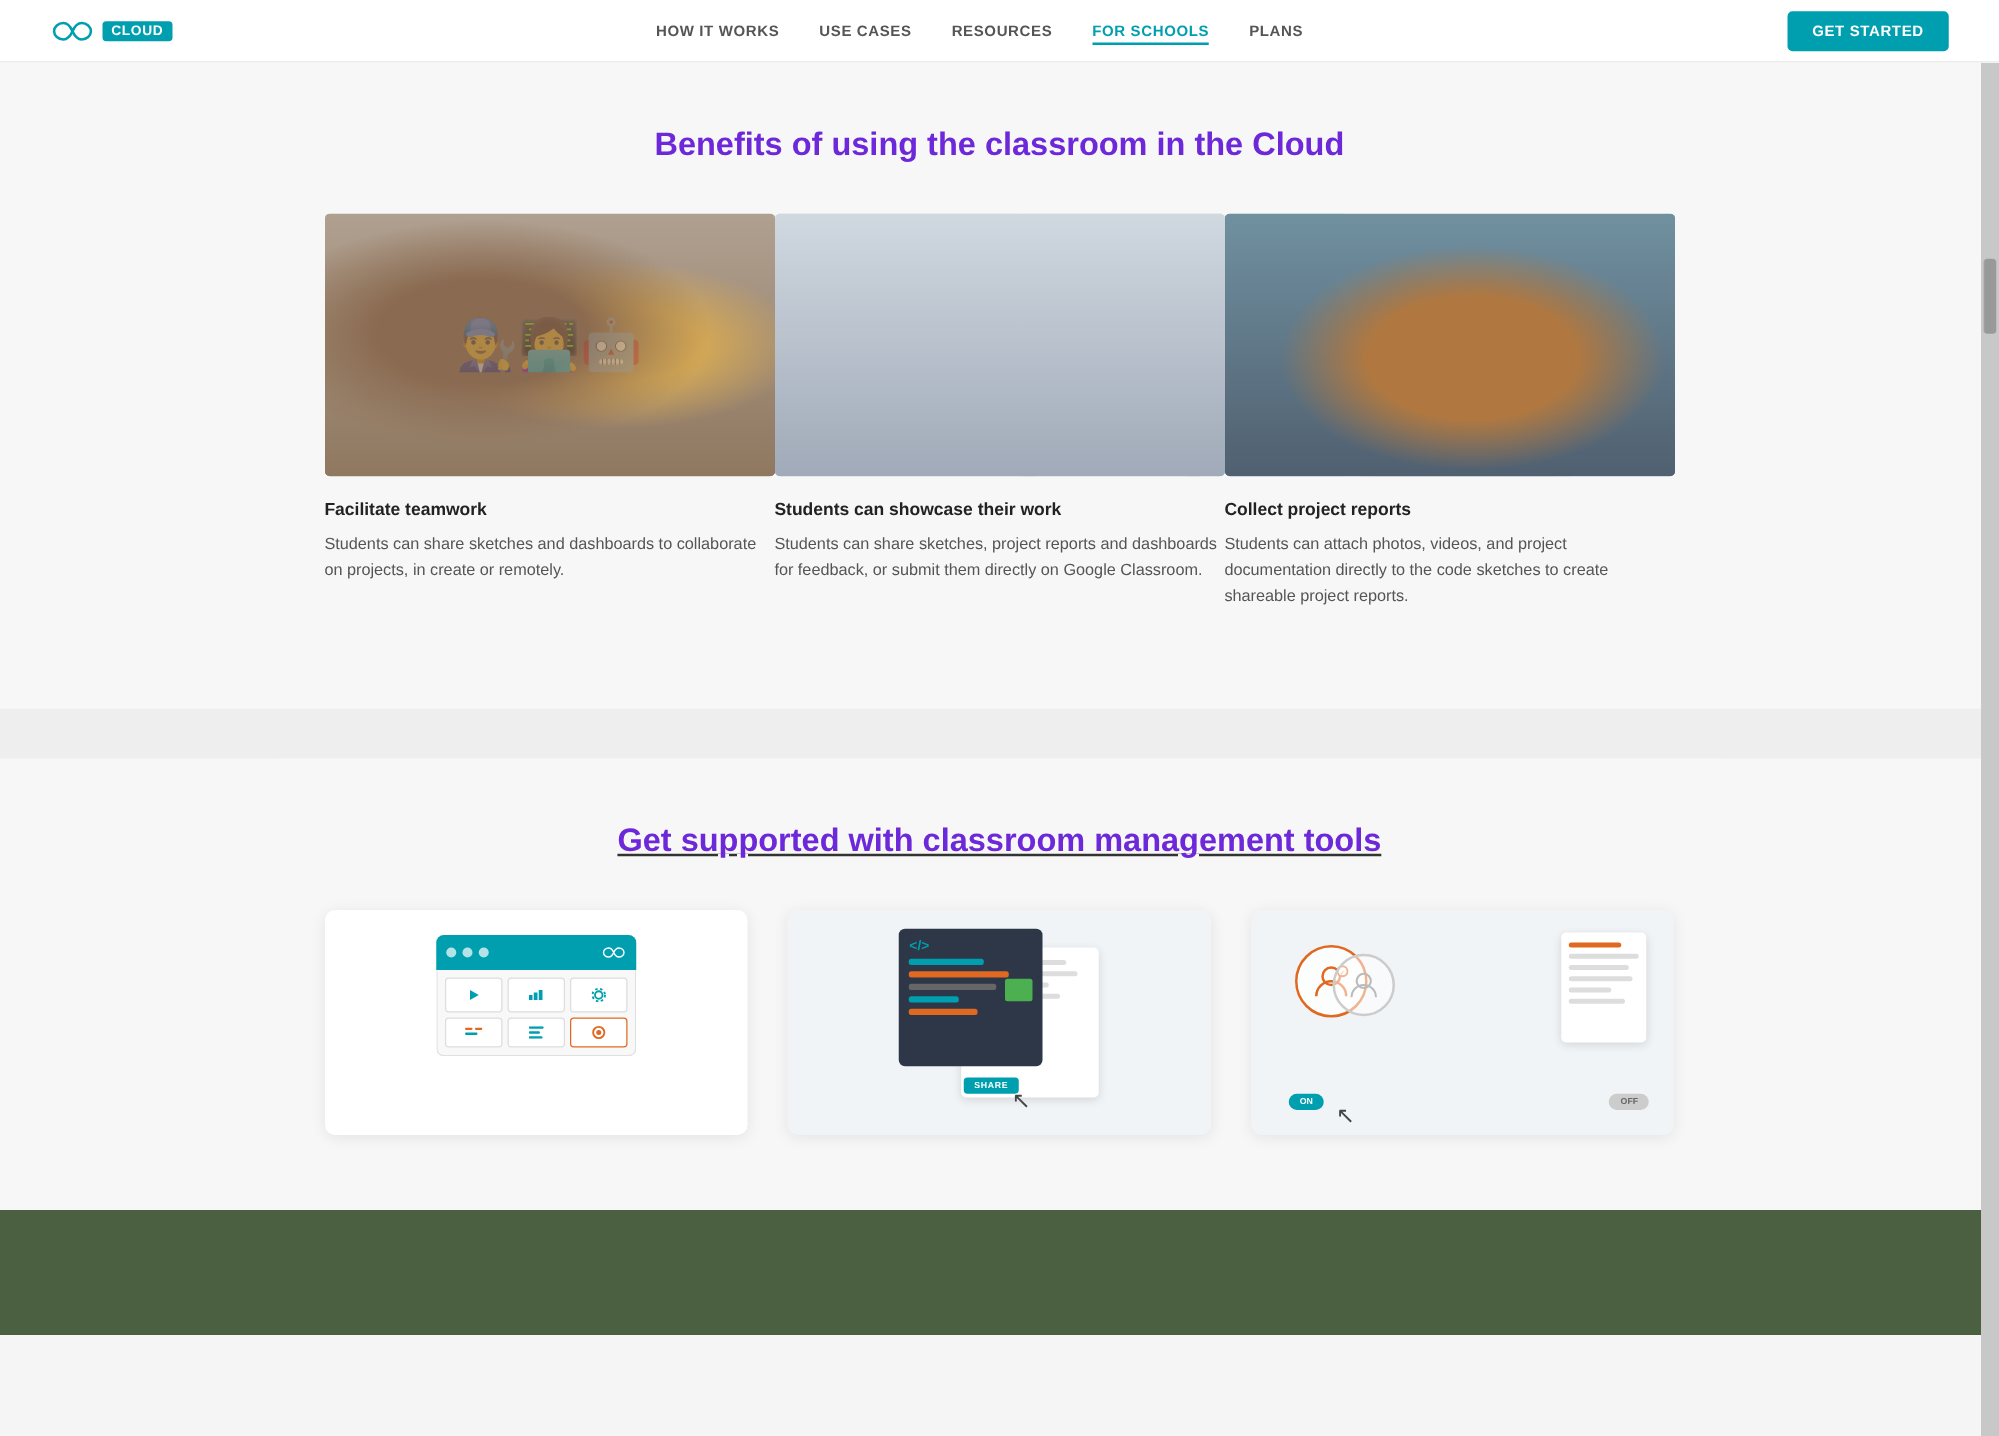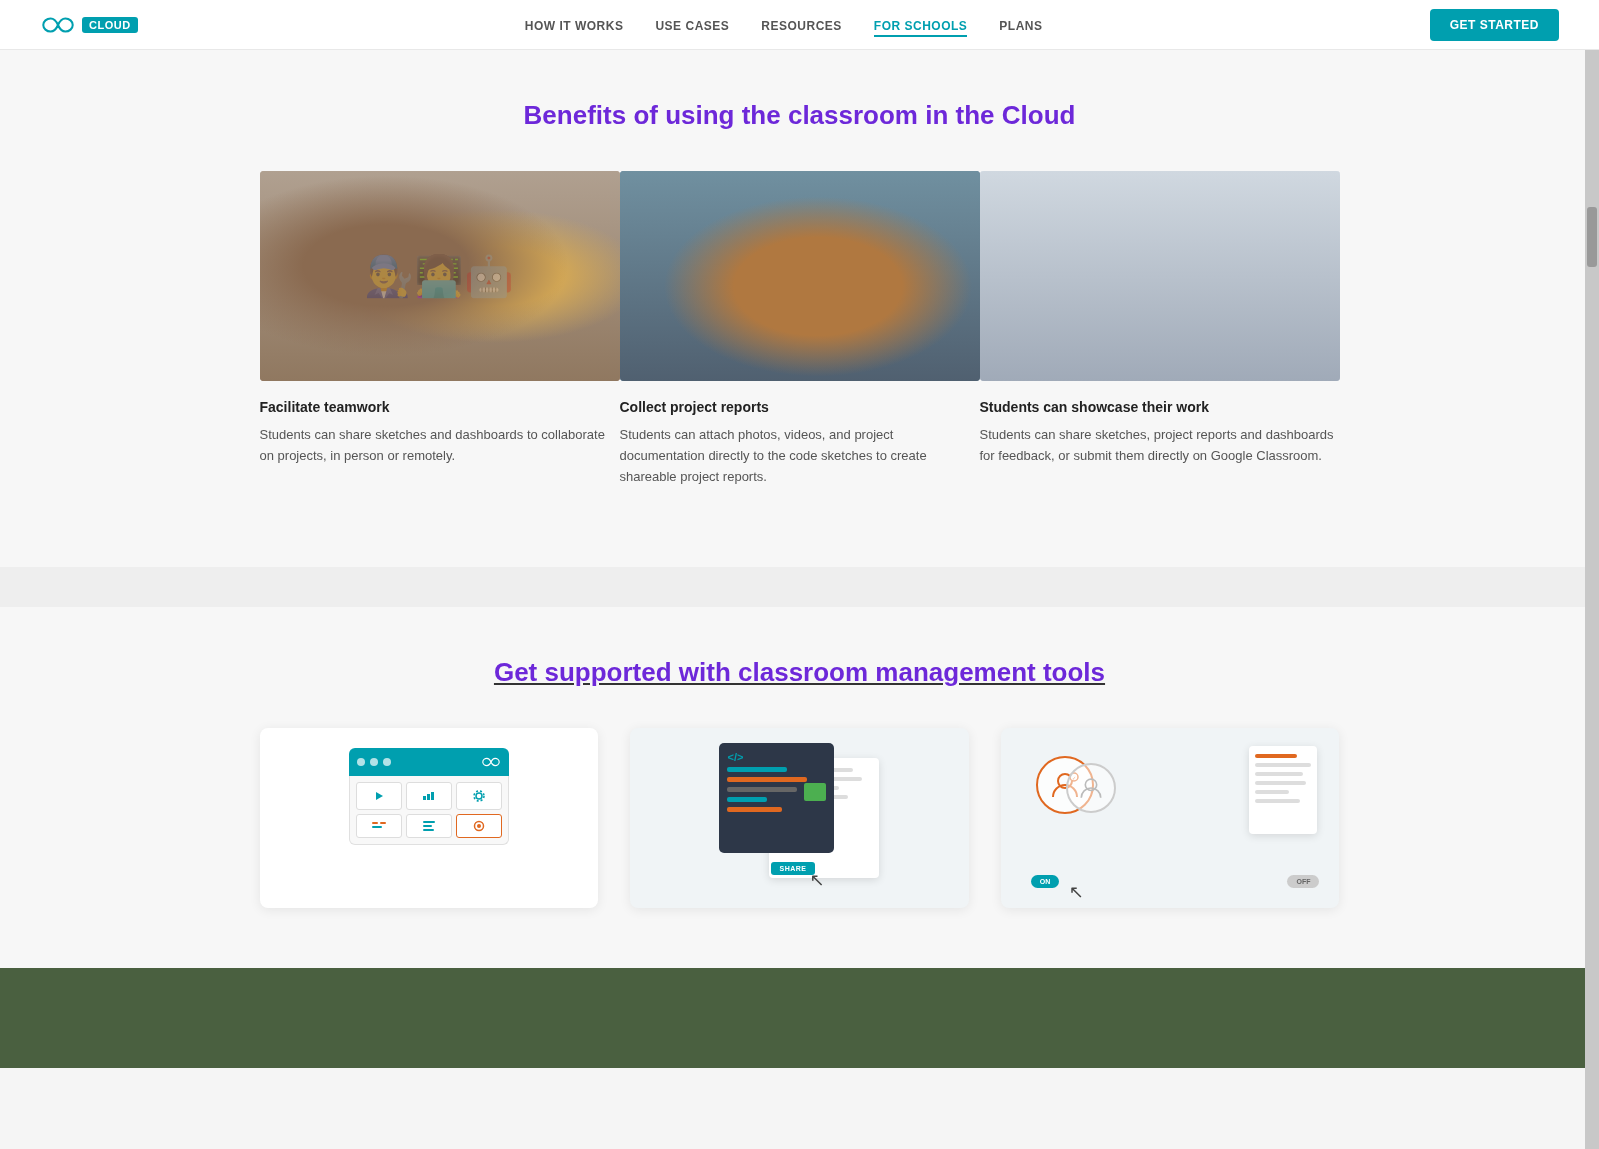--- a/index.html
+++ b/index.html
@@ -341,49 +341,6 @@
     </div>
 
     <div class="benefit-card">
-      <div class="photo-block photo-project">
-        <svg width="100%" height="100%" viewBox="0 0 300 210" preserveAspectRatio="xMidYMid slice" xmlns="http://www.w3.org/2000/svg">
-
-          <rect width="300" height="210" fill="#6888a0"></rect>
-
-          <rect x="0" y="0" width="80" height="210" fill="#7898b0"></rect>
-          <rect x="0" y="40" width="80" height="4" fill="#5070880"></rect>
-          <rect x="0" y="80" width="80" height="4" fill="#507088"></rect>
-          <rect x="0" y="120" width="80" height="4" fill="#507088"></rect>
-
-          <rect x="5" y="20" width="12" height="20" rx="1" fill="#cc8844"></rect>
-          <rect x="19" y="22" width="10" height="18" rx="1" fill="#4488cc"></rect>
-          <rect x="31" y="18" width="14" height="22" rx="1" fill="#44cc88"></rect>
-          <rect x="5" y="58" width="12" height="22" rx="1" fill="#cc4444"></rect>
-          <rect x="19" y="60" width="10" height="20" rx="1" fill="#8844cc"></rect>
-
-          <circle cx="165" cy="55" r="28" fill="#c8a070"></circle>
-          <rect x="125" y="85" width="80" height="80" rx="8" fill="#c08840"></rect>
-          <rect x="105" y="100" width="25" height="45" rx="12" fill="#c08840"></rect>
-          <rect x="200" y="100" width="25" height="45" rx="12" fill="#c08840"></rect>
-
-          <path d="M138 45 Q165 20 192 45 Q185 35 165 30 Q145 35 138 45" fill="#3a2010"></path>
-
-          <rect x="90" y="150" width="140" height="60" fill="#808070" rx="2"></rect>
-
-          <rect x="110" y="120" width="100" height="65" rx="3" fill="#2a3848"></rect>
-          <rect x="115" y="125" width="90" height="55" rx="2" fill="#1a2838"></rect>
-
-          <rect x="120" y="133" width="40" height="4" rx="1" fill="#009FAF"></rect>
-          <rect x="120" y="141" width="60" height="4" rx="1" fill="#e06820"></rect>
-          <rect x="120" y="149" width="35" height="4" rx="1" fill="#888"></rect>
-          <rect x="120" y="157" width="50" height="4" rx="1" fill="#009FAF"></rect>
-
-          <rect x="100" y="180" width="120" height="20" rx="2" fill="#a0a090"></rect>
-
-          <circle cx="137" cy="72" r="3" fill="#d4a040"></circle>
-        </svg>
-      </div>
-      <h3>Collect project reports</h3>
-      <p>Students can attach photos, videos, and project documentation directly to the code sketches to create shareable project reports.</p>
-    </div>
-
-    <div class="benefit-card">
       <div class="photo-block photo-showcase">
         <svg width="100%" height="100%" viewBox="0 0 300 210" preserveAspectRatio="xMidYMid slice" xmlns="http://www.w3.org/2000/svg">
 
@@ -421,6 +378,49 @@
       </div>
       <h3>Students can showcase their work</h3>
       <p>Students can share sketches, project reports and dashboards for feedback, or submit them directly on Google Classroom.</p>
+    </div>
+
+    <div class="benefit-card">
+      <div class="photo-block photo-project">
+        <svg width="100%" height="100%" viewBox="0 0 300 210" preserveAspectRatio="xMidYMid slice" xmlns="http://www.w3.org/2000/svg">
+
+          <rect width="300" height="210" fill="#6888a0"></rect>
+
+          <rect x="0" y="0" width="80" height="210" fill="#7898b0"></rect>
+          <rect x="0" y="40" width="80" height="4" fill="#5070880"></rect>
+          <rect x="0" y="80" width="80" height="4" fill="#507088"></rect>
+          <rect x="0" y="120" width="80" height="4" fill="#507088"></rect>
+
+          <rect x="5" y="20" width="12" height="20" rx="1" fill="#cc8844"></rect>
+          <rect x="19" y="22" width="10" height="18" rx="1" fill="#4488cc"></rect>
+          <rect x="31" y="18" width="14" height="22" rx="1" fill="#44cc88"></rect>
+          <rect x="5" y="58" width="12" height="22" rx="1" fill="#cc4444"></rect>
+          <rect x="19" y="60" width="10" height="20" rx="1" fill="#8844cc"></rect>
+
+          <circle cx="165" cy="55" r="28" fill="#c8a070"></circle>
+          <rect x="125" y="85" width="80" height="80" rx="8" fill="#c08840"></rect>
+          <rect x="105" y="100" width="25" height="45" rx="12" fill="#c08840"></rect>
+          <rect x="200" y="100" width="25" height="45" rx="12" fill="#c08840"></rect>
+
+          <path d="M138 45 Q165 20 192 45 Q185 35 165 30 Q145 35 138 45" fill="#3a2010"></path>
+
+          <rect x="90" y="150" width="140" height="60" fill="#808070" rx="2"></rect>
+
+          <rect x="110" y="120" width="100" height="65" rx="3" fill="#2a3848"></rect>
+          <rect x="115" y="125" width="90" height="55" rx="2" fill="#1a2838"></rect>
+
+          <rect x="120" y="133" width="40" height="4" rx="1" fill="#009FAF"></rect>
+          <rect x="120" y="141" width="60" height="4" rx="1" fill="#e06820"></rect>
+          <rect x="120" y="149" width="35" height="4" rx="1" fill="#888"></rect>
+          <rect x="120" y="157" width="50" height="4" rx="1" fill="#009FAF"></rect>
+
+          <rect x="100" y="180" width="120" height="20" rx="2" fill="#a0a090"></rect>
+
+          <circle cx="137" cy="72" r="3" fill="#d4a040"></circle>
+        </svg>
+      </div>
+      <h3>Collect project reports</h3>
+      <p>Students can attach photos, videos, and project documentation directly to the code sketches to create shareable project reports.</p>
     </div>
 
   </div>

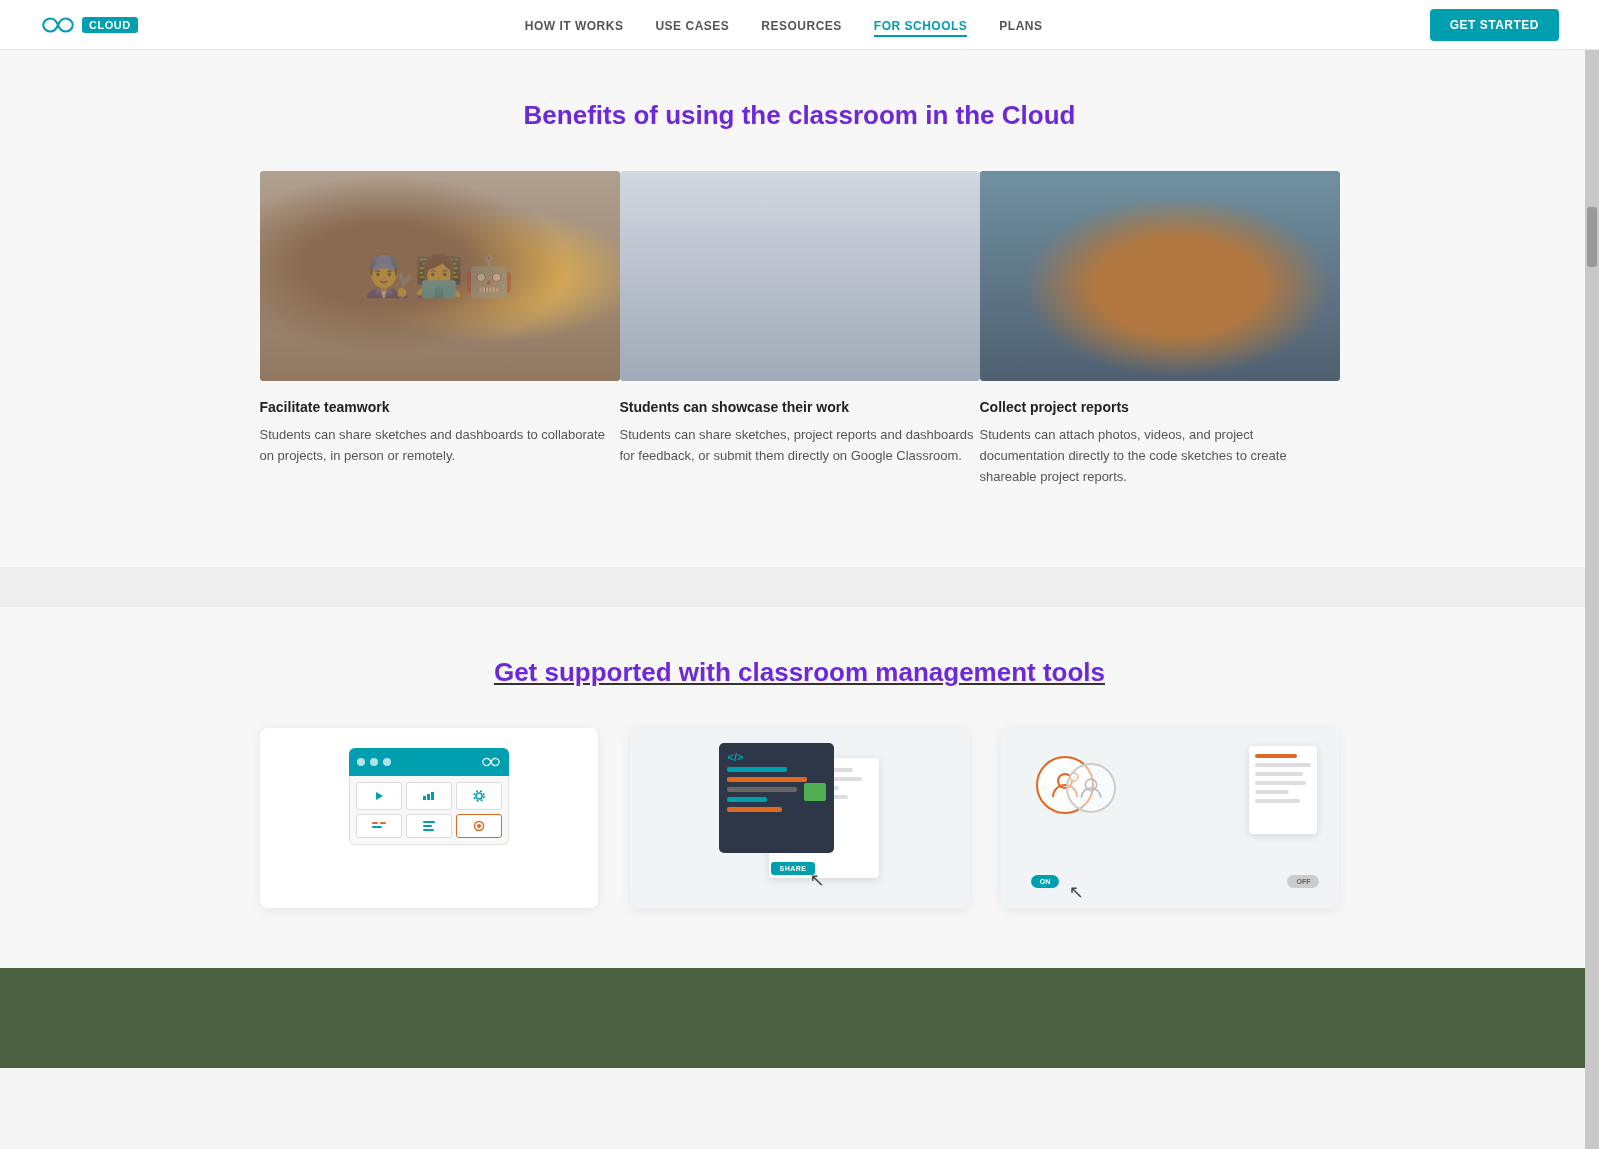--- a/index.html
+++ b/index.html
@@ -337,7 +337,7 @@
         </svg>
       </div>
       <h3>Facilitate teamwork</h3>
-      <p>Students can share sketches and dashboards to collaborate on projects, in person or remotely.</p>
+      <p>Students can share sketches and dashboards to collaborate on projects, in create or remotely.</p>
     </div>
 
     <div class="benefit-card">

